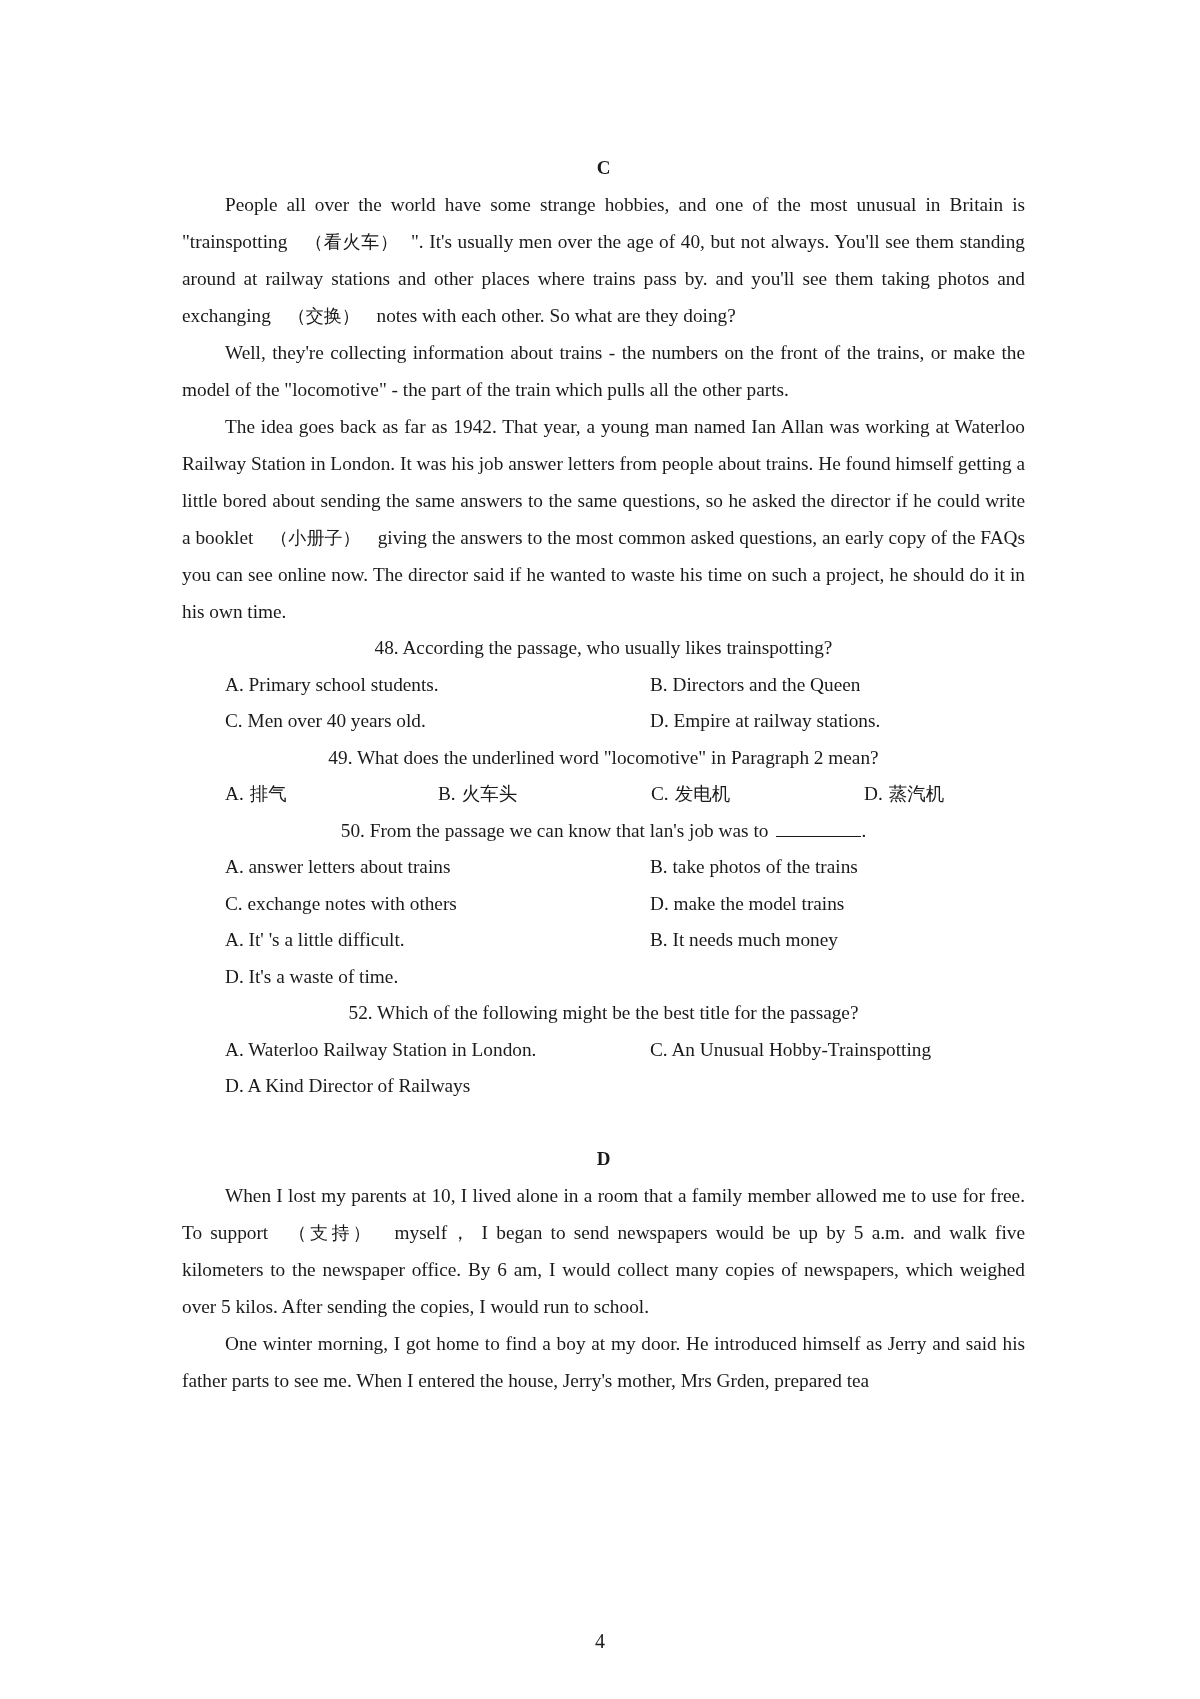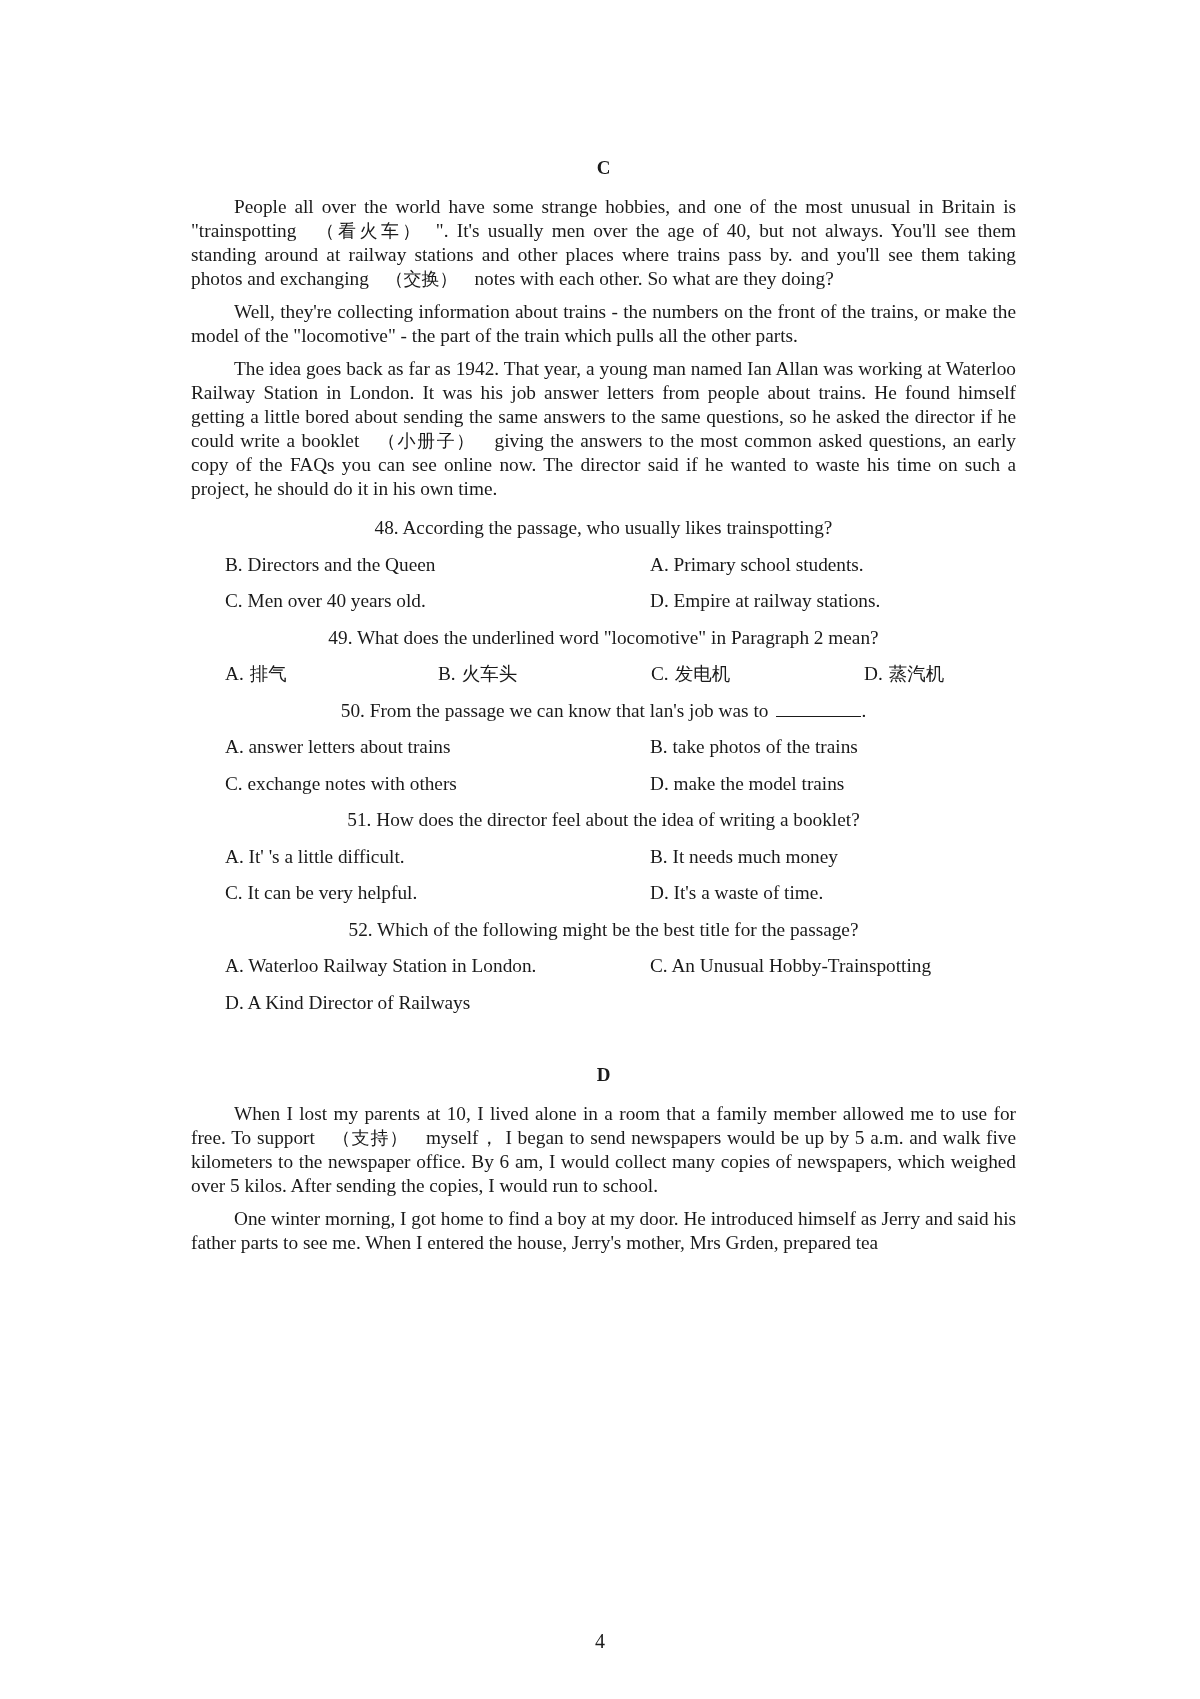--- a/index.html
+++ b/index.html
@@ -7,7 +7,7 @@
          font-family: "Liberation Serif", "DejaVu Serif", serif; color: #1a1a1a; }
   .page { position: absolute; left: 182px; top: 150px; width: 843px; }
   .section-title { text-align: center; font-weight: bold; font-size: 19px; line-height: 36px; height: 36px; }
-  .para { font-size: 19.3px; line-height: 24px; text-align: justify; text-indent: 43px; margin: 9px; }
+  .para { font-size: 19.3px; line-height: 37px; text-align: justify; text-indent: 43px; margin: 0; }
   .para .cn { font-family: "DejaVu Sans", sans-serif; font-size: 18px; padding: 0 12px; }
   .question { font-size: 19.3px; line-height: 36.5px; margin: 0; text-align: center; }
   .options { display: grid; grid-template-columns: 425px 418px; padding-left: 43px; font-size: 19.3px; line-height: 36.5px; }

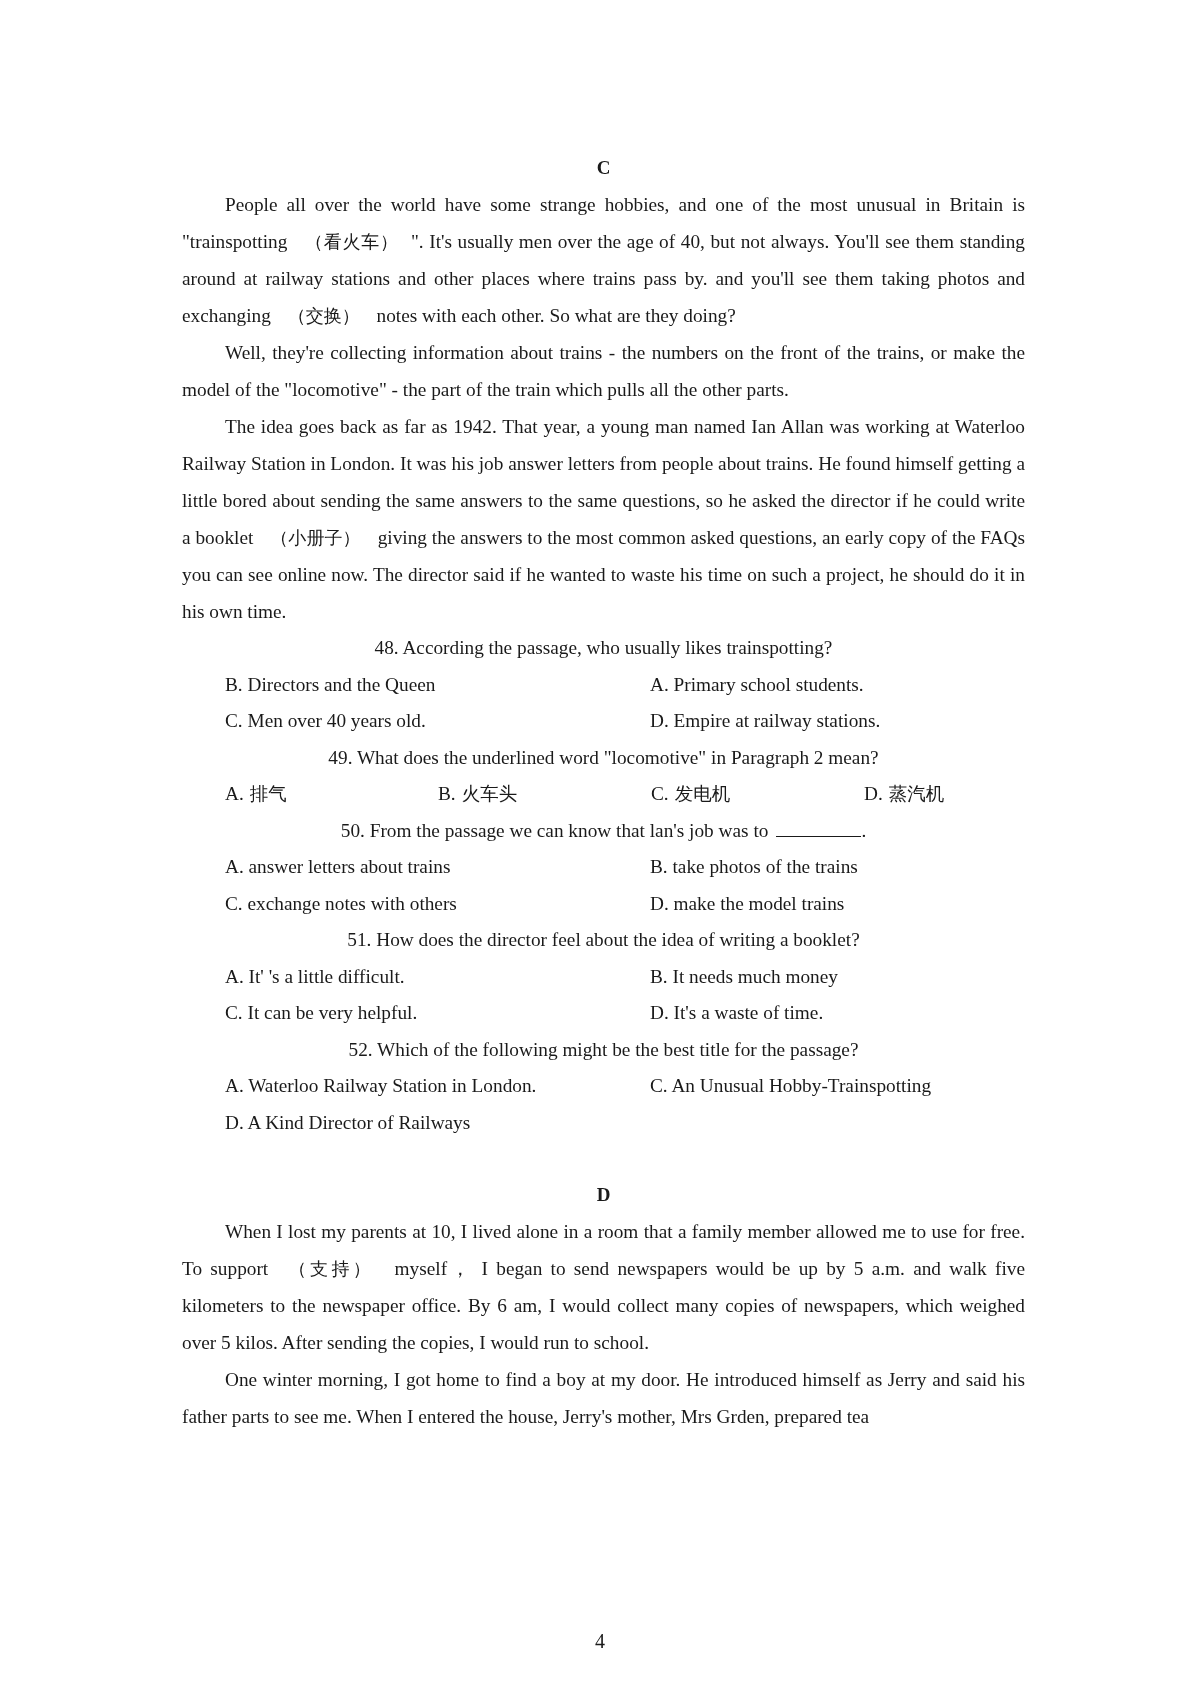--- a/index.html
+++ b/index.html
@@ -33,8 +33,8 @@
 
   <p class="question">48. According the passage, who usually likes trainspotting?</p>
   <div class="options">
+    <div class="opt">A. Primary school students.</div>
     <div class="opt">B. Directors and the Queen</div>
-    <div class="opt">A. Primary school students.</div>
     <div class="opt">C. Men over 40 years old.</div>
     <div class="opt">D. Empire at railway stations.</div>
   </div>

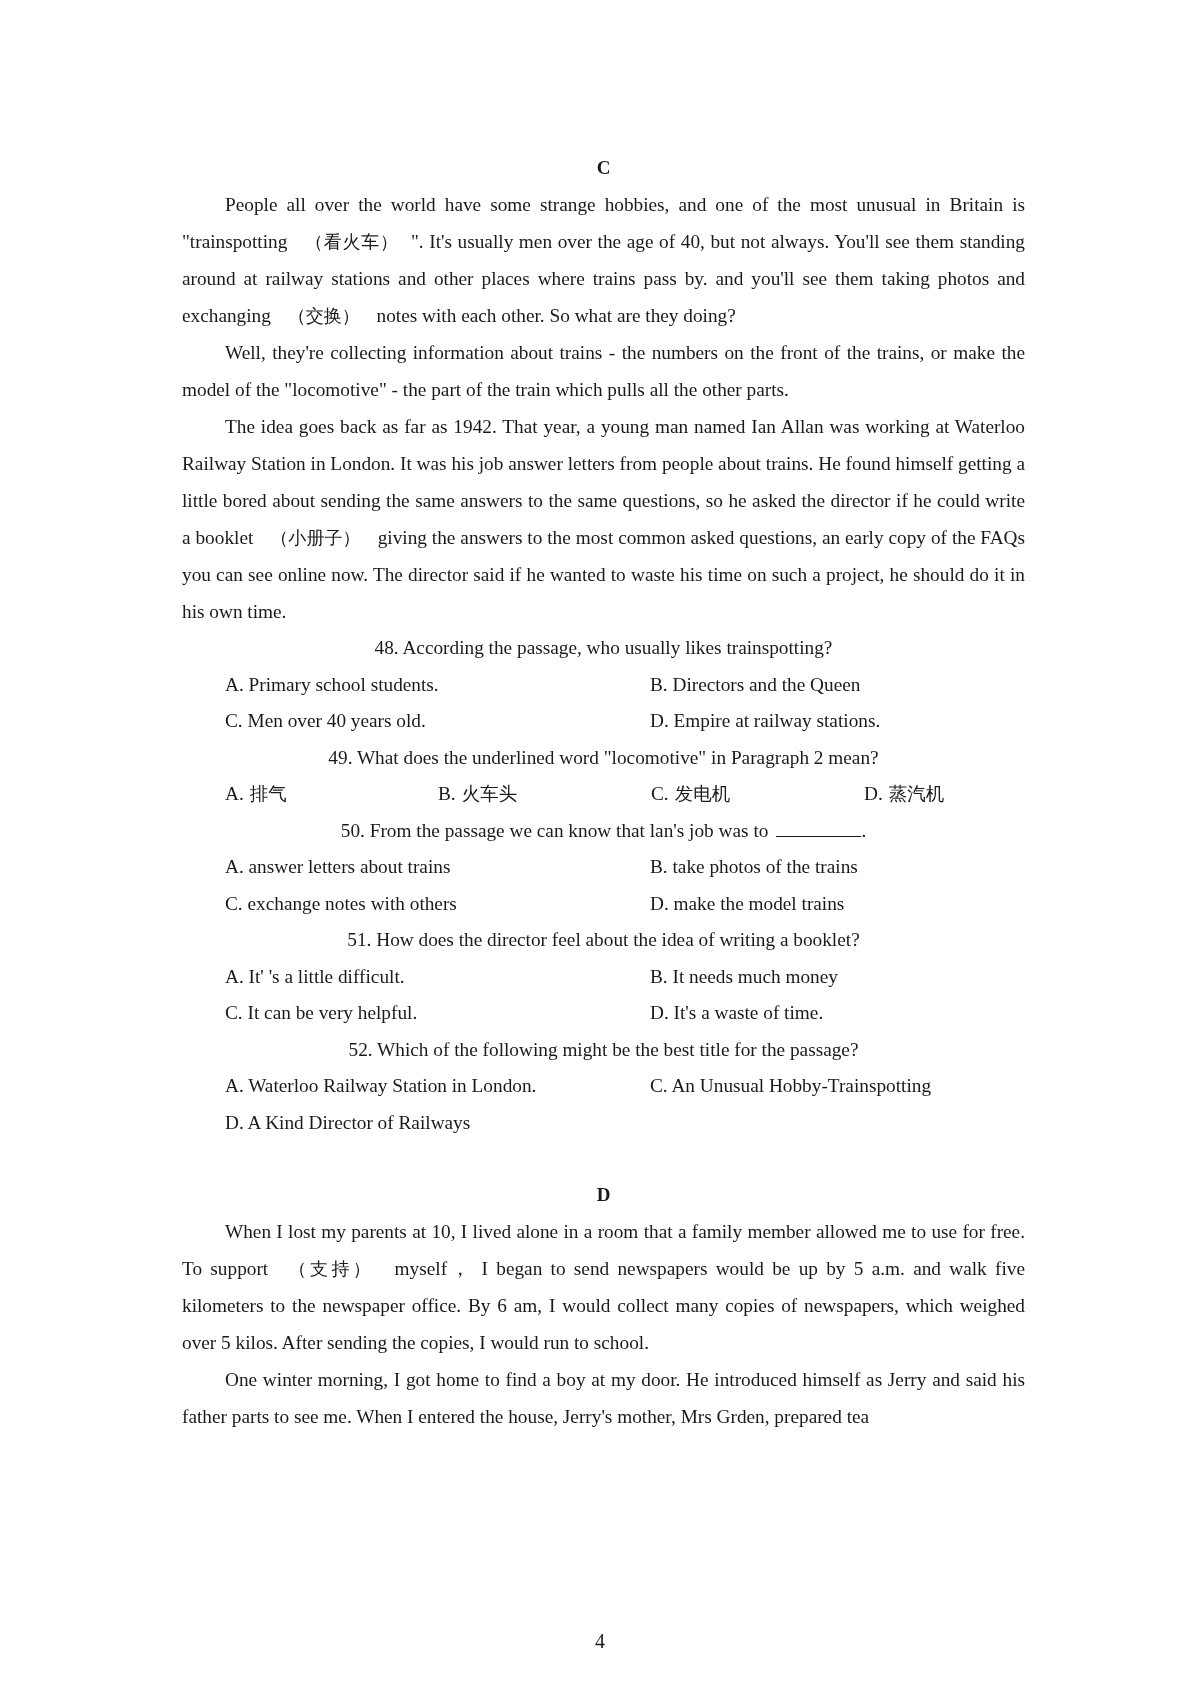--- a/index.html
+++ b/index.html
@@ -55,7 +55,6 @@
     <div class="opt">D. make the model trains</div>
   </div>
 
-  <p class="question">51. How does the director feel about the idea of writing a booklet?</p>
   <div class="options">
     <div class="opt">A. It' 's a little difficult.</div>
     <div class="opt">B. It needs much money</div>

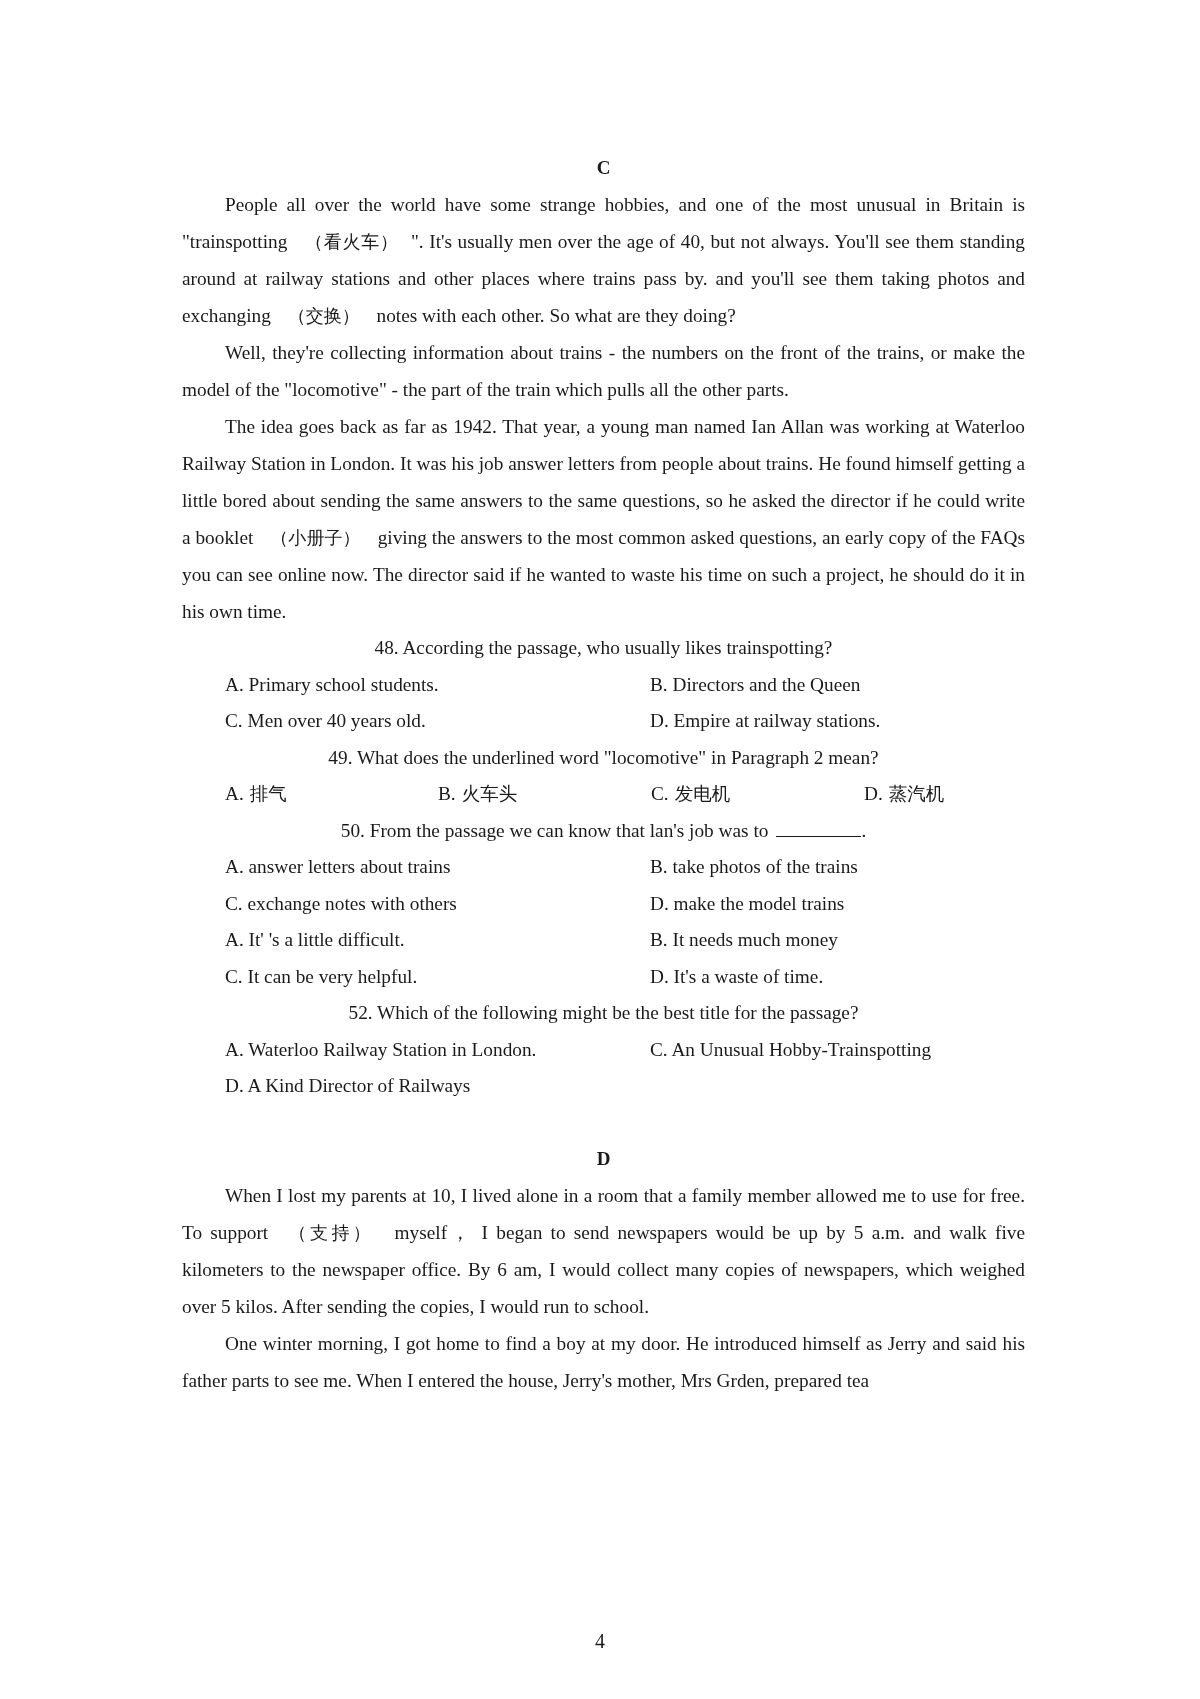--- a/index.html
+++ b/index.html
@@ -58,7 +58,6 @@
   <div class="options">
     <div class="opt">A. It' 's a little difficult.</div>
     <div class="opt">B. It needs much money</div>
-    <div class="opt">C. It can be very helpful.</div>
     <div class="opt">D. It's a waste of time.</div>
   </div>
 

